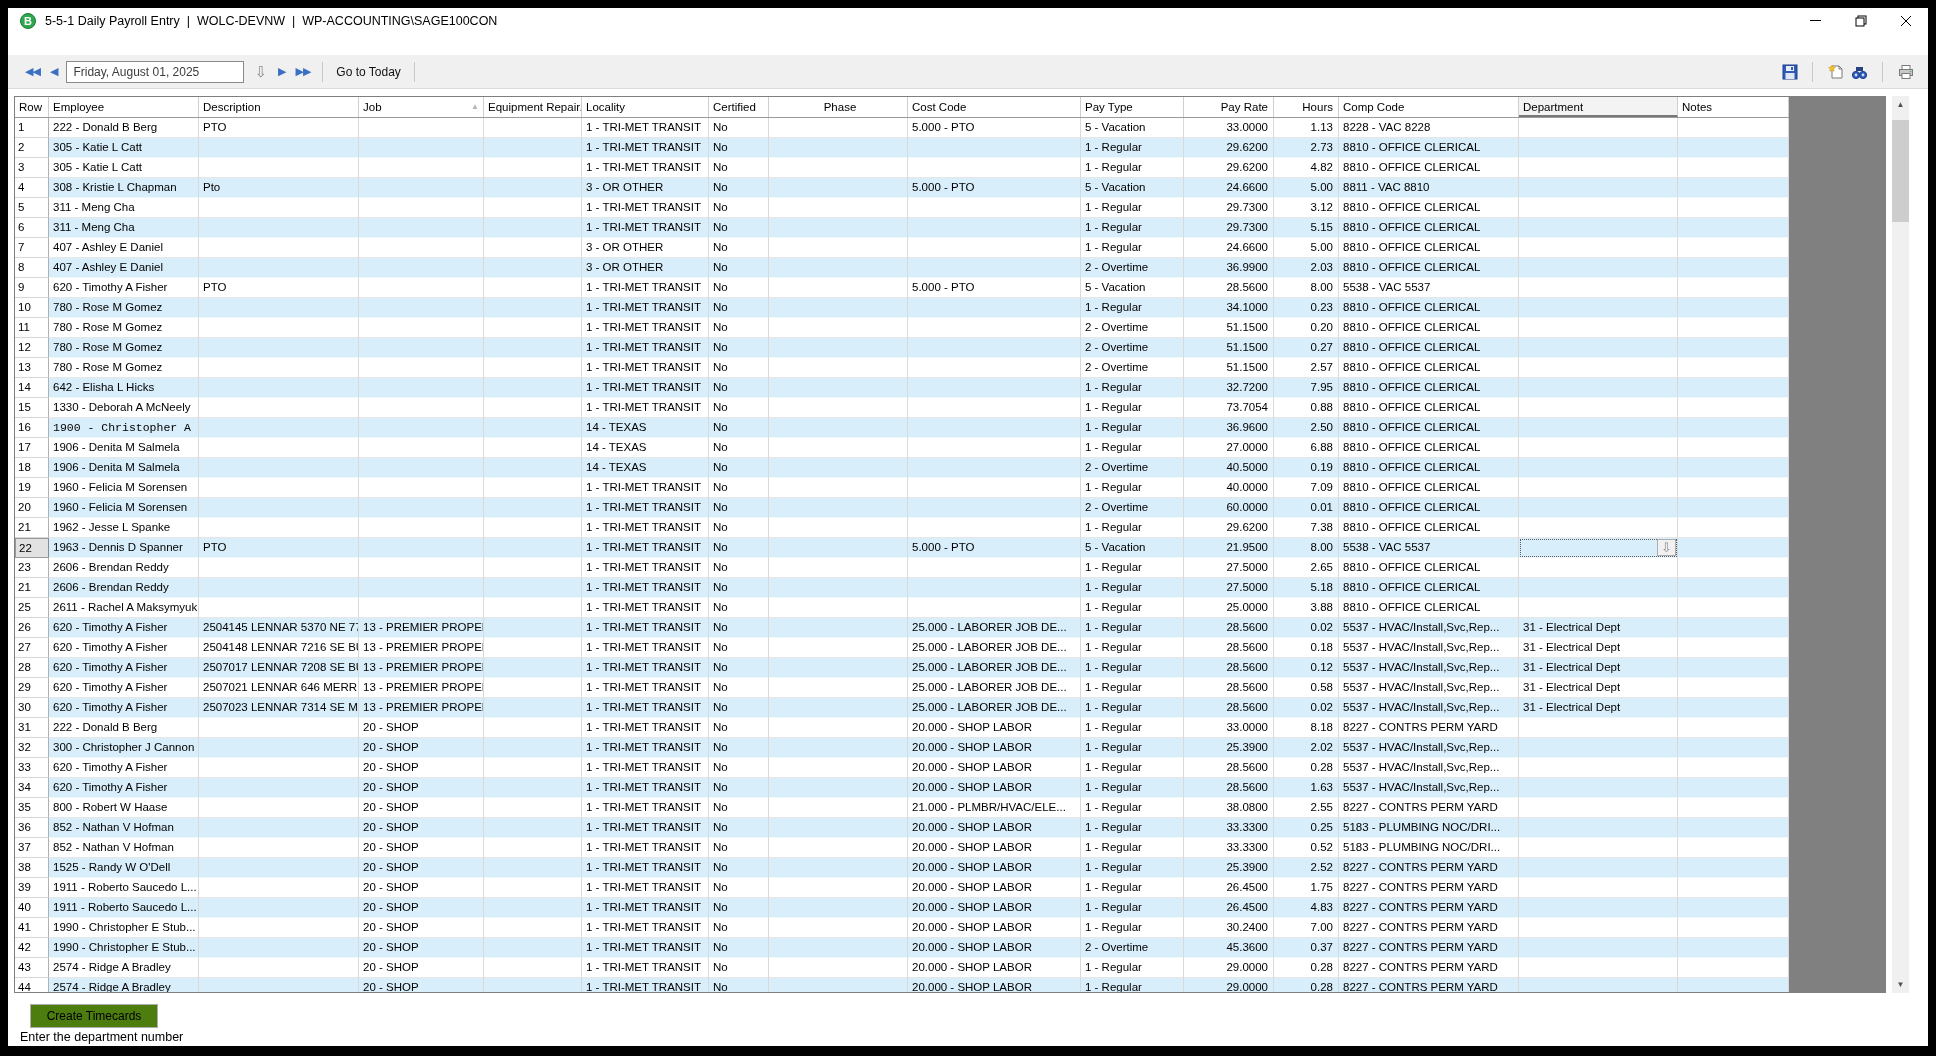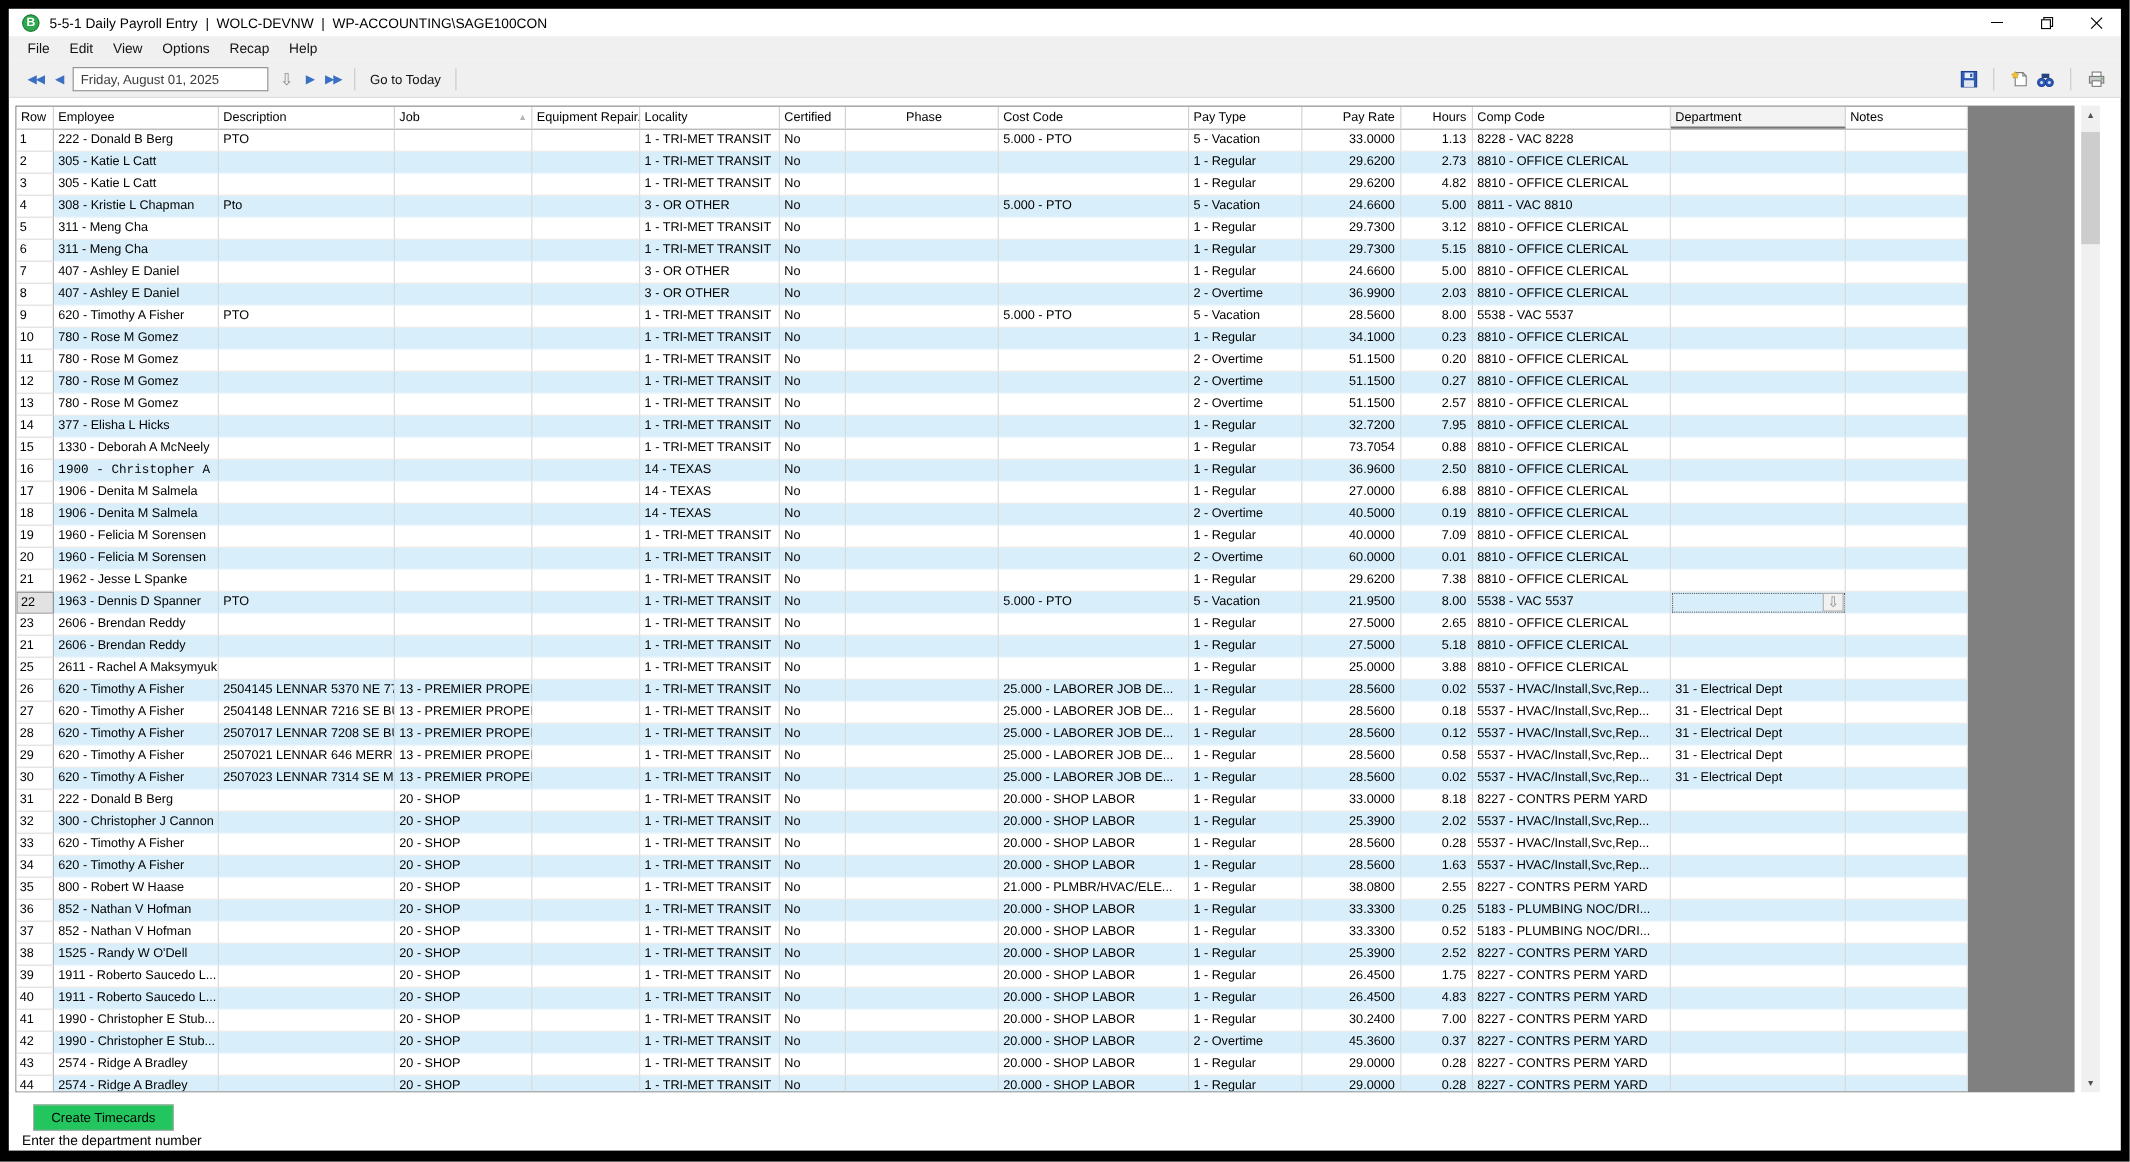--- a/index.html
+++ b/index.html
@@ -97,14 +97,6 @@
     </div>
   </div>
 
-  <div class="menubar">
-    <span class="mitem">File</span>
-    <span class="mitem">Edit</span>
-    <span class="mitem">View</span>
-    <span class="mitem">Options</span>
-    <span class="mitem">Recap</span>
-    <span class="mitem">Help</span>
-  </div>
 
   <div class="toolbar">
     <span class="nav">◀◀</span>

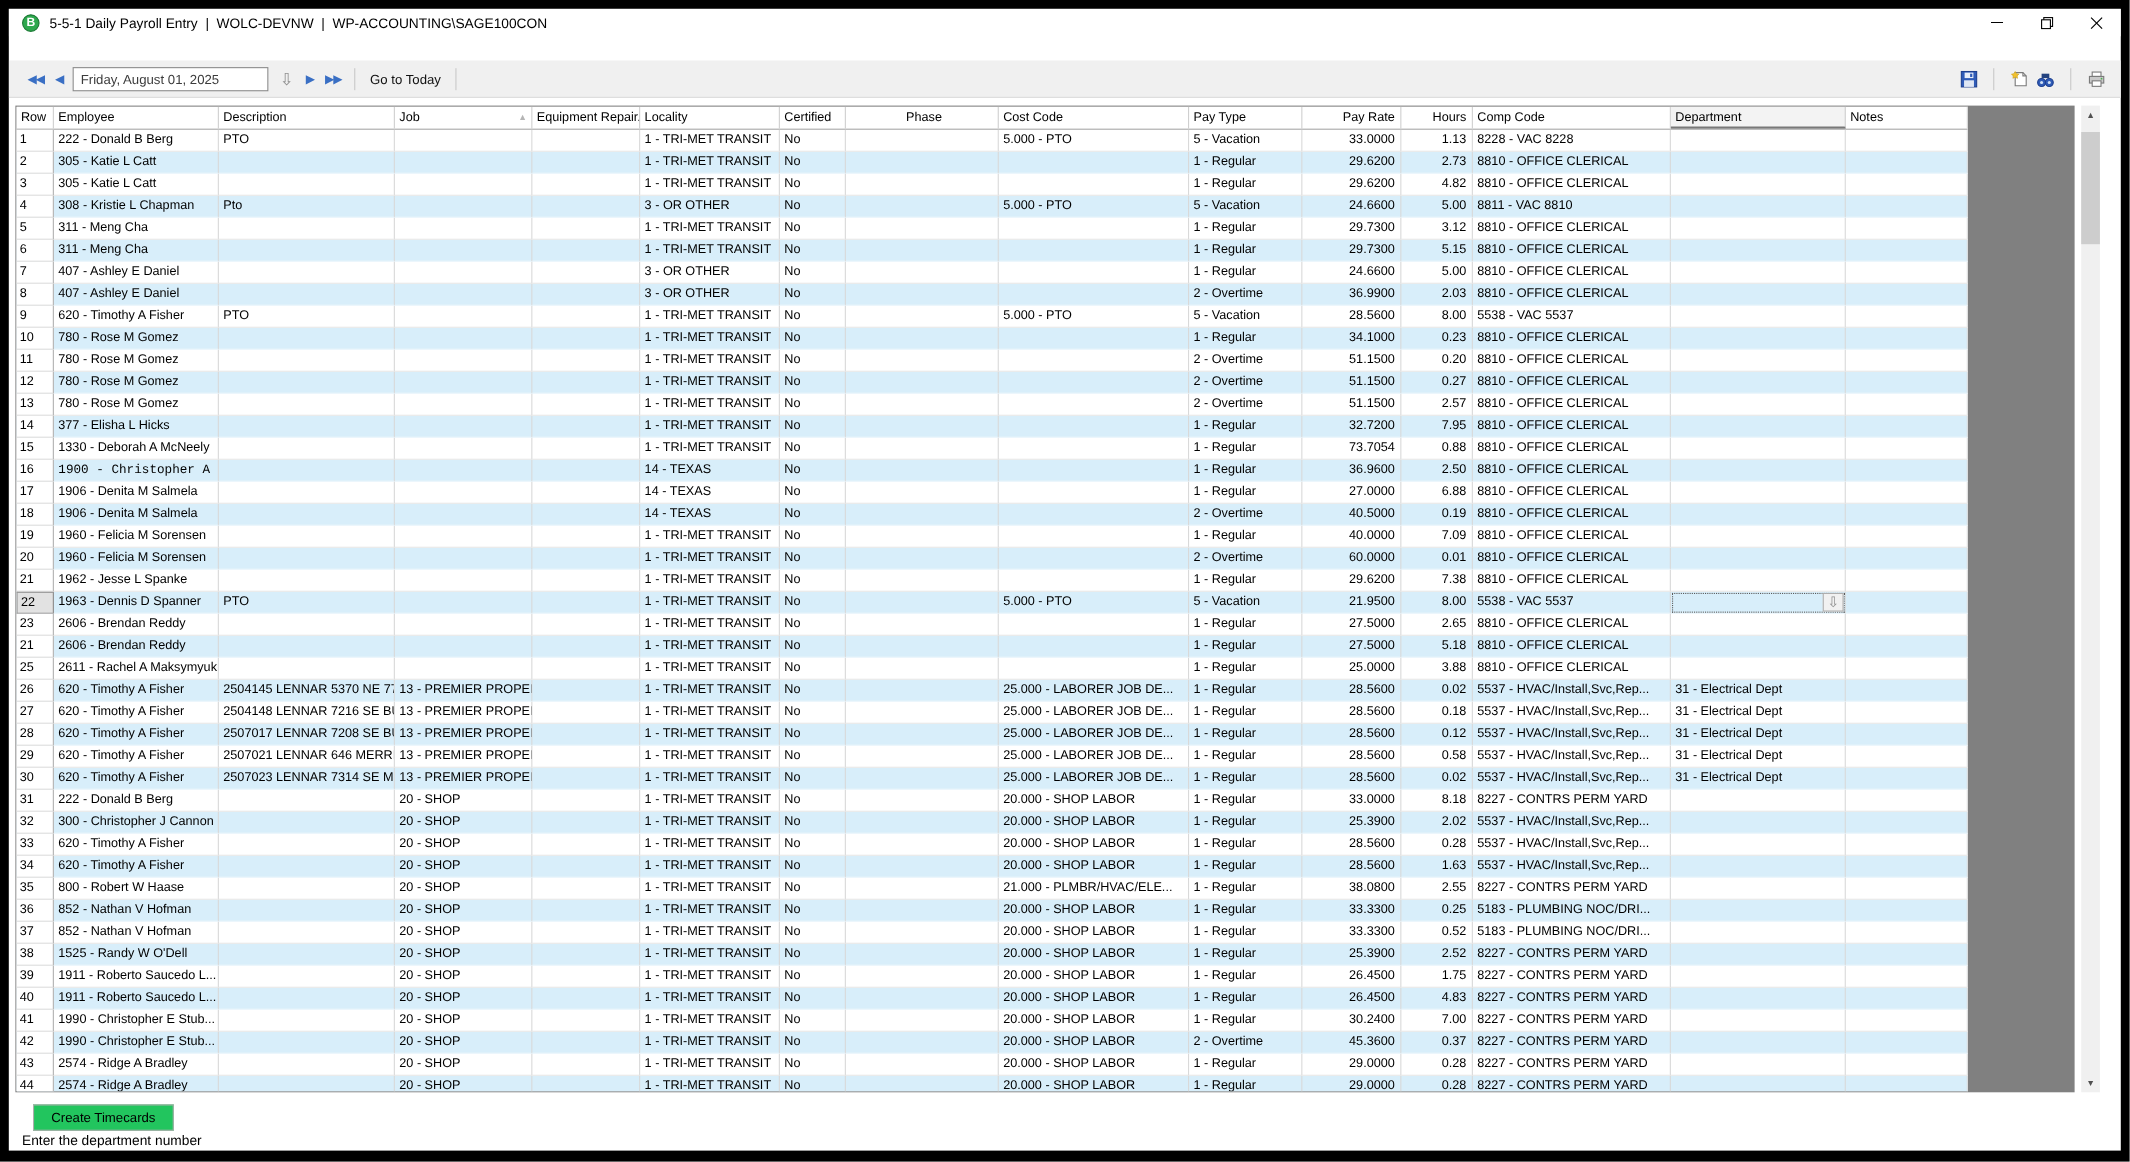--- a/index.html
+++ b/index.html
@@ -388,7 +388,7 @@
         </div>
         <div class="grow alt">
           <div class="rn" style="width: 34px;">14</div>
-          <div class="gc" style="width: 150px;">377 - Elisha L Hicks</div>
+          <div class="gc" style="width: 150px;">642 - Elisha L Hicks</div>
           <div class="gc" style="width: 160px;"></div>
           <div class="gc" style="width: 125px;"></div>
           <div class="gc" style="width: 98px;"></div>

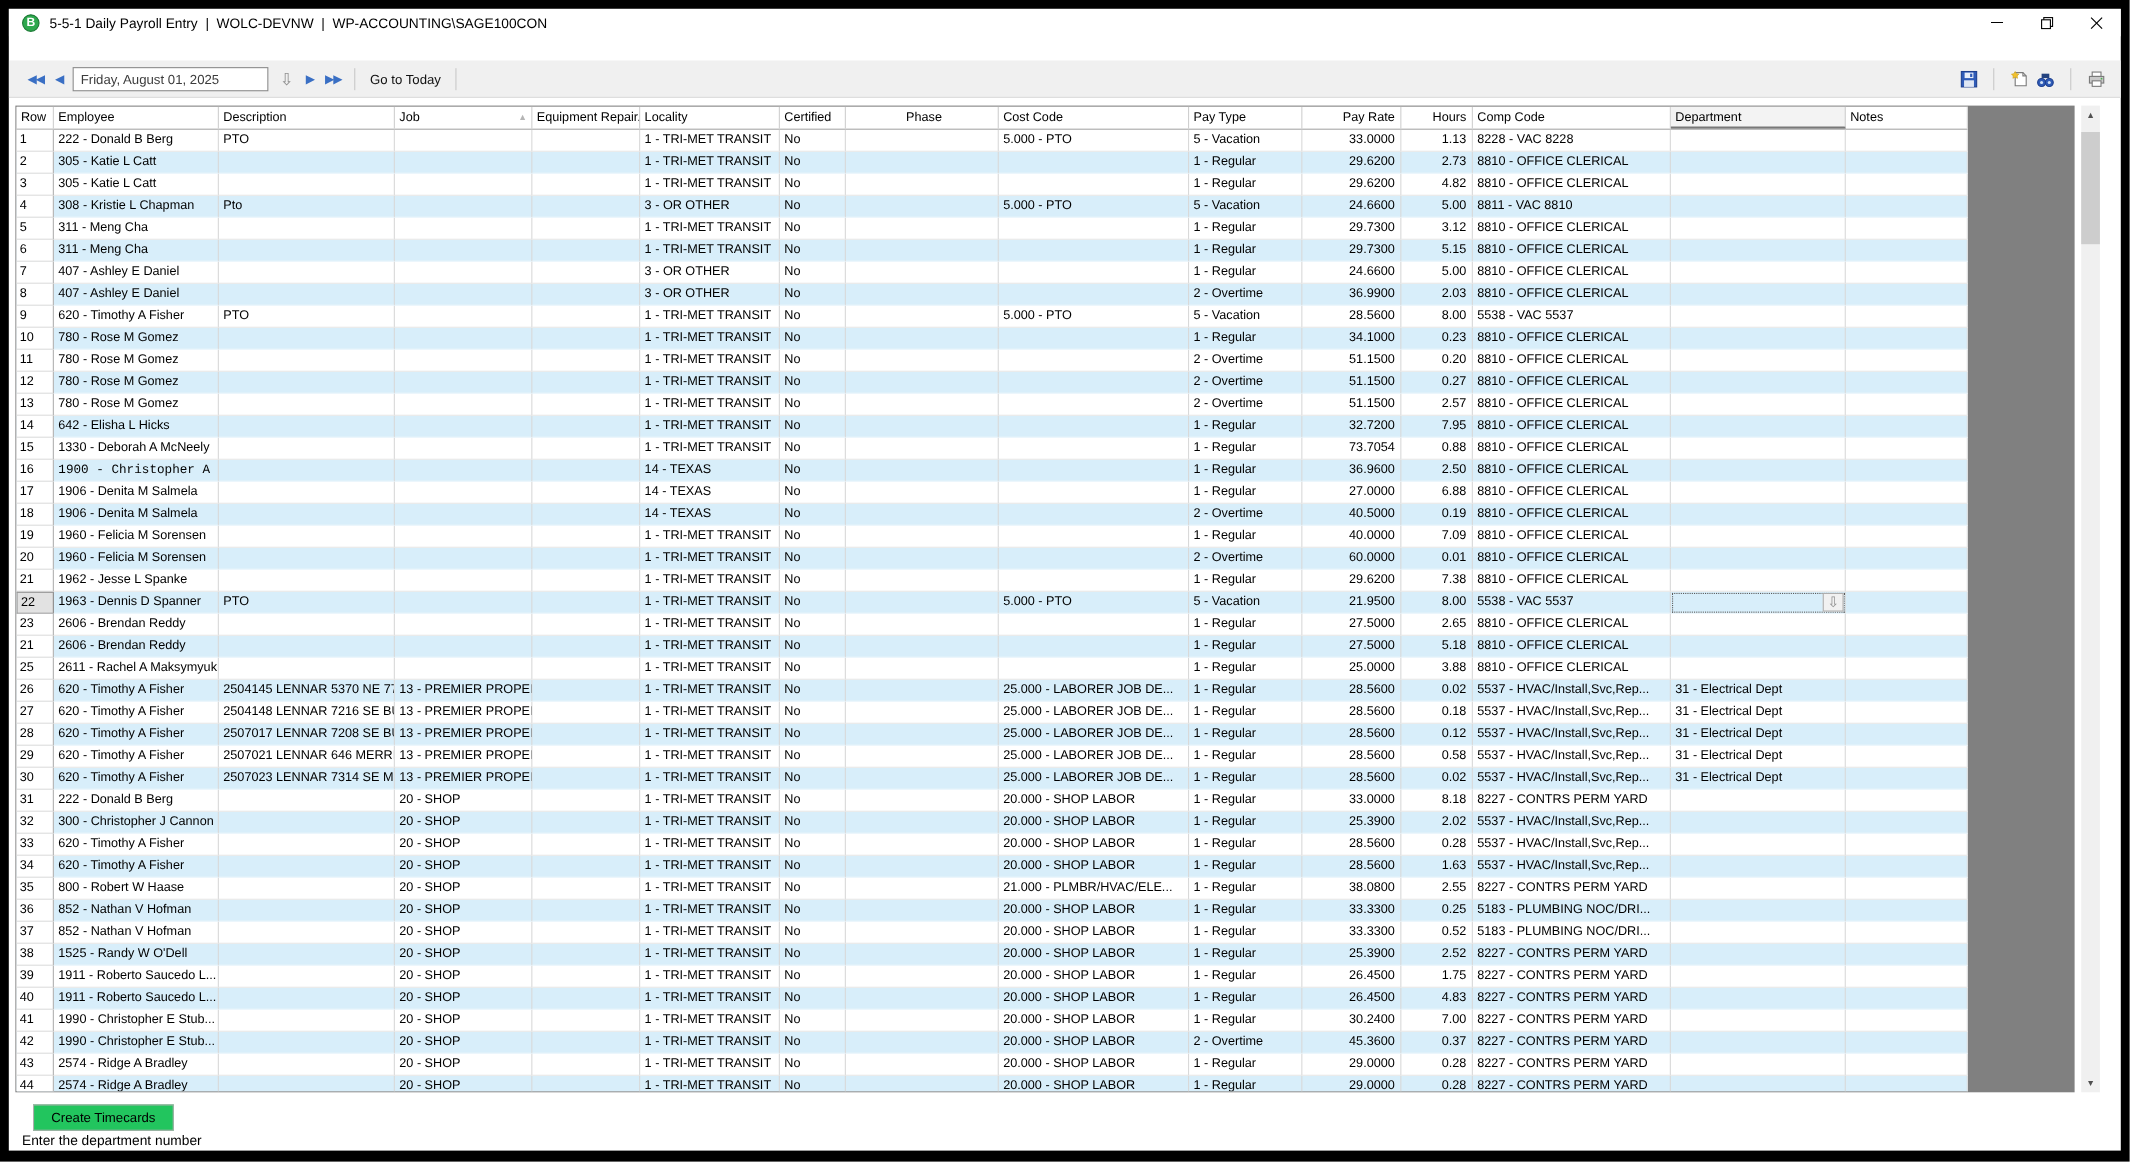--- a/index.html
+++ b/index.html
@@ -63,7 +63,7 @@
   .sthumb{position:absolute;left:0;top:24px;width:17px;height:102px;background:#cdcdcd;}
 
   
-  .createbtn{position:absolute;left:22px;top:996px;width:128px;height:24px;background:#22c55e;border:1px solid #adadad;
+  .createbtn{position:absolute;left:22px;top:996px;width:128px;height:24px;background:#4d7c0f;border:1px solid #adadad;
              box-sizing:border-box;font-size:12px;color:#000;display:flex;align-items:center;justify-content:center;}
   .statustext{position:absolute;left:12px;top:1022px;font-size:12.5px;color:#000;}
   svg{display:block;}

